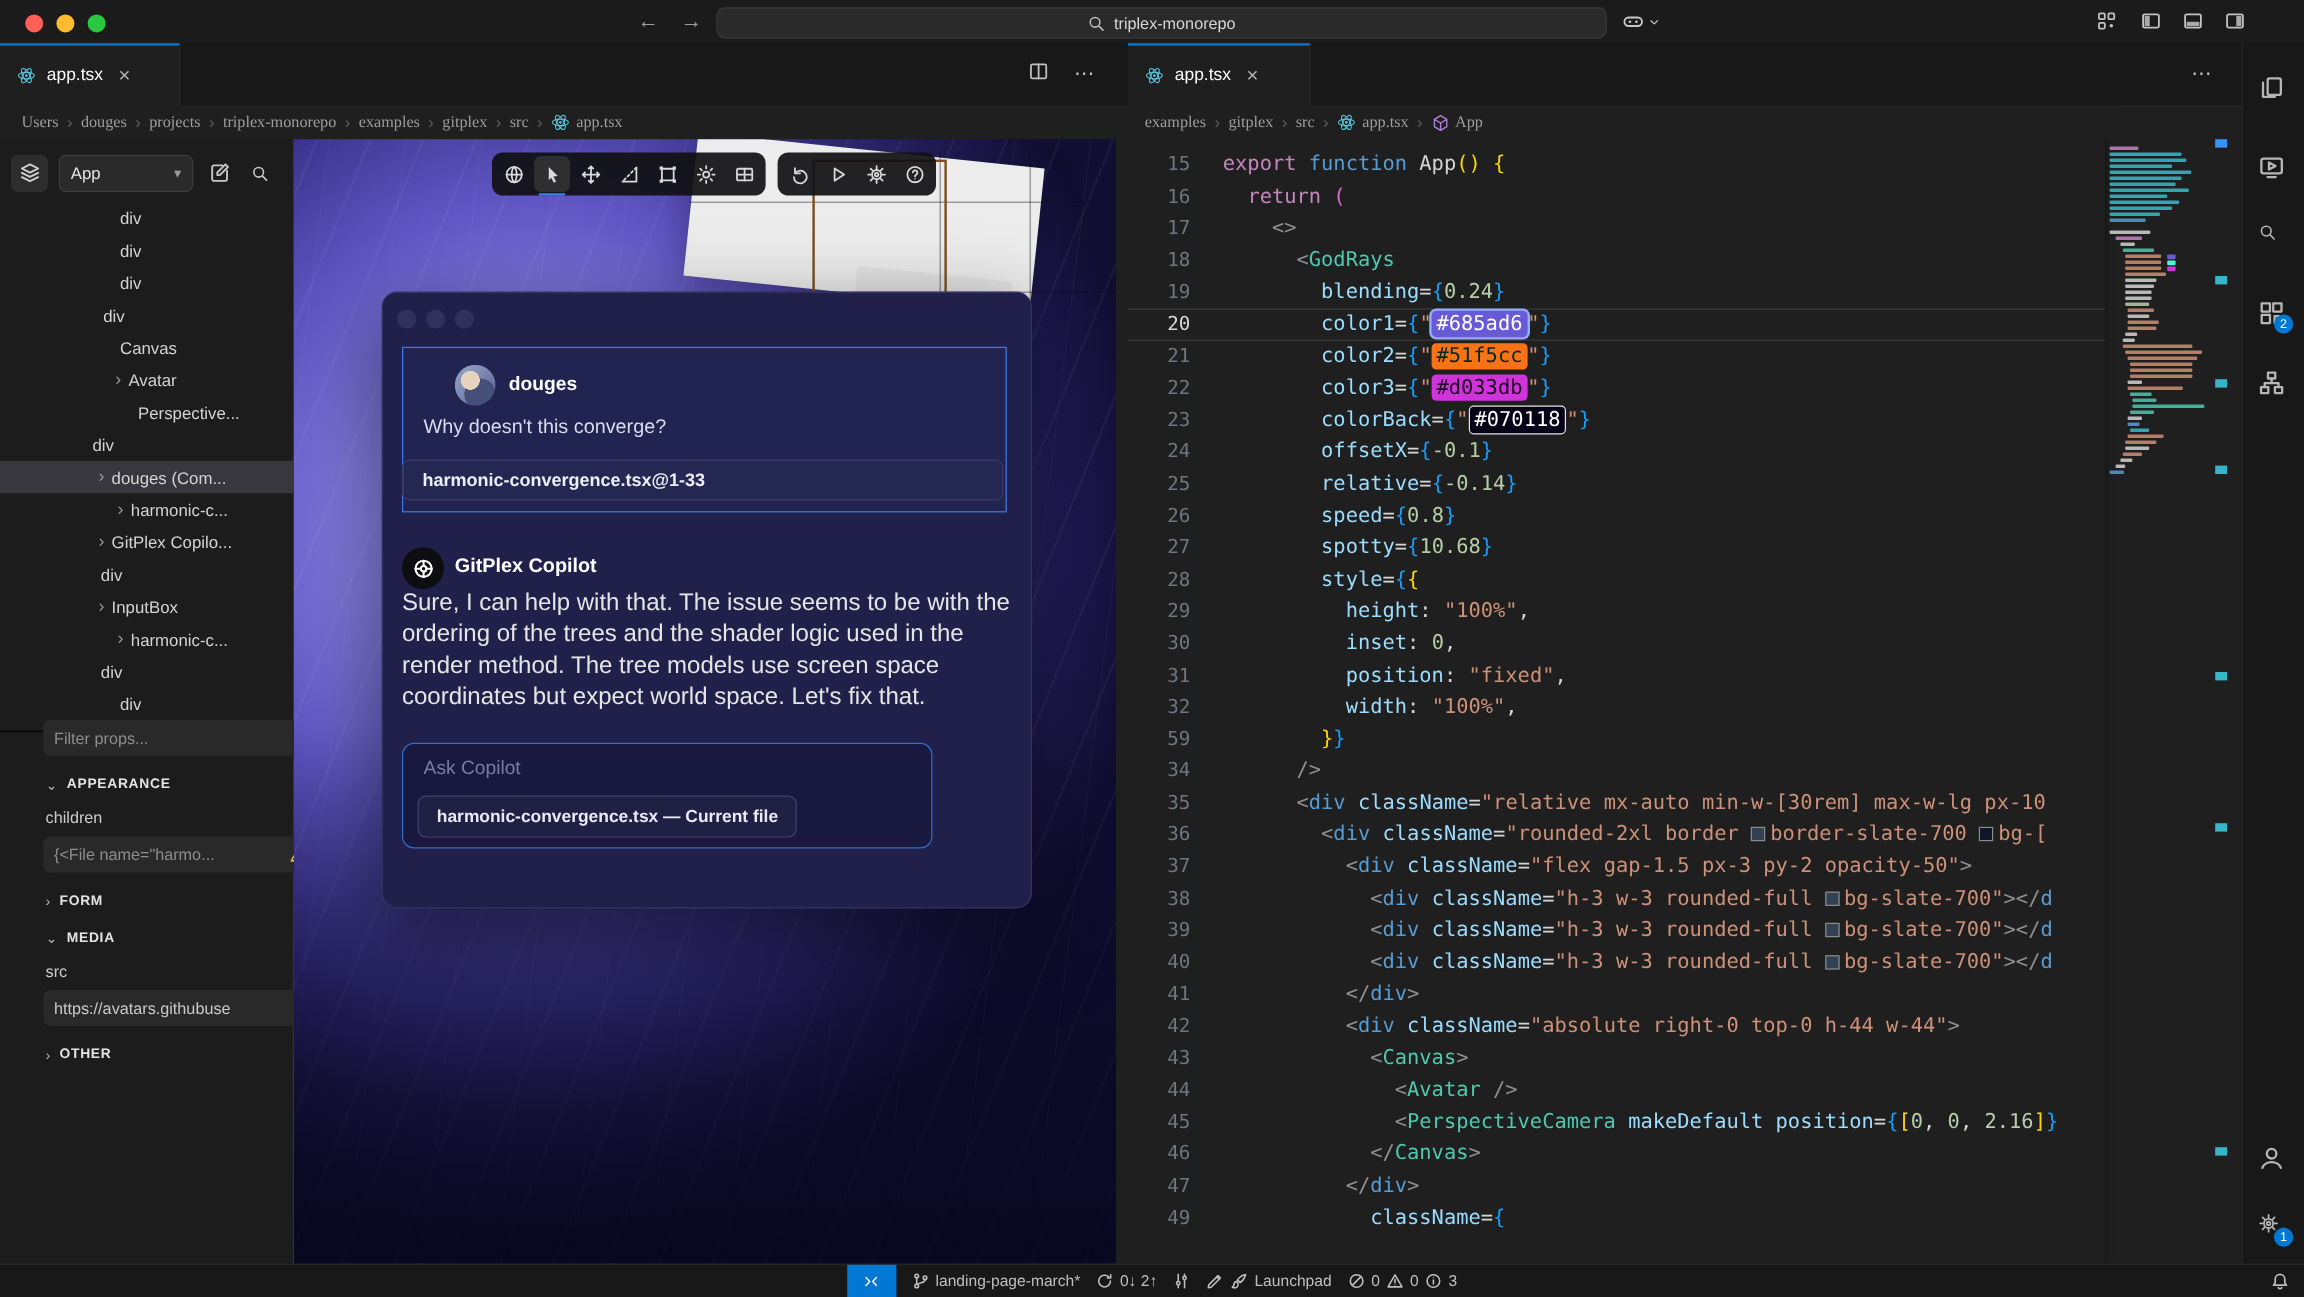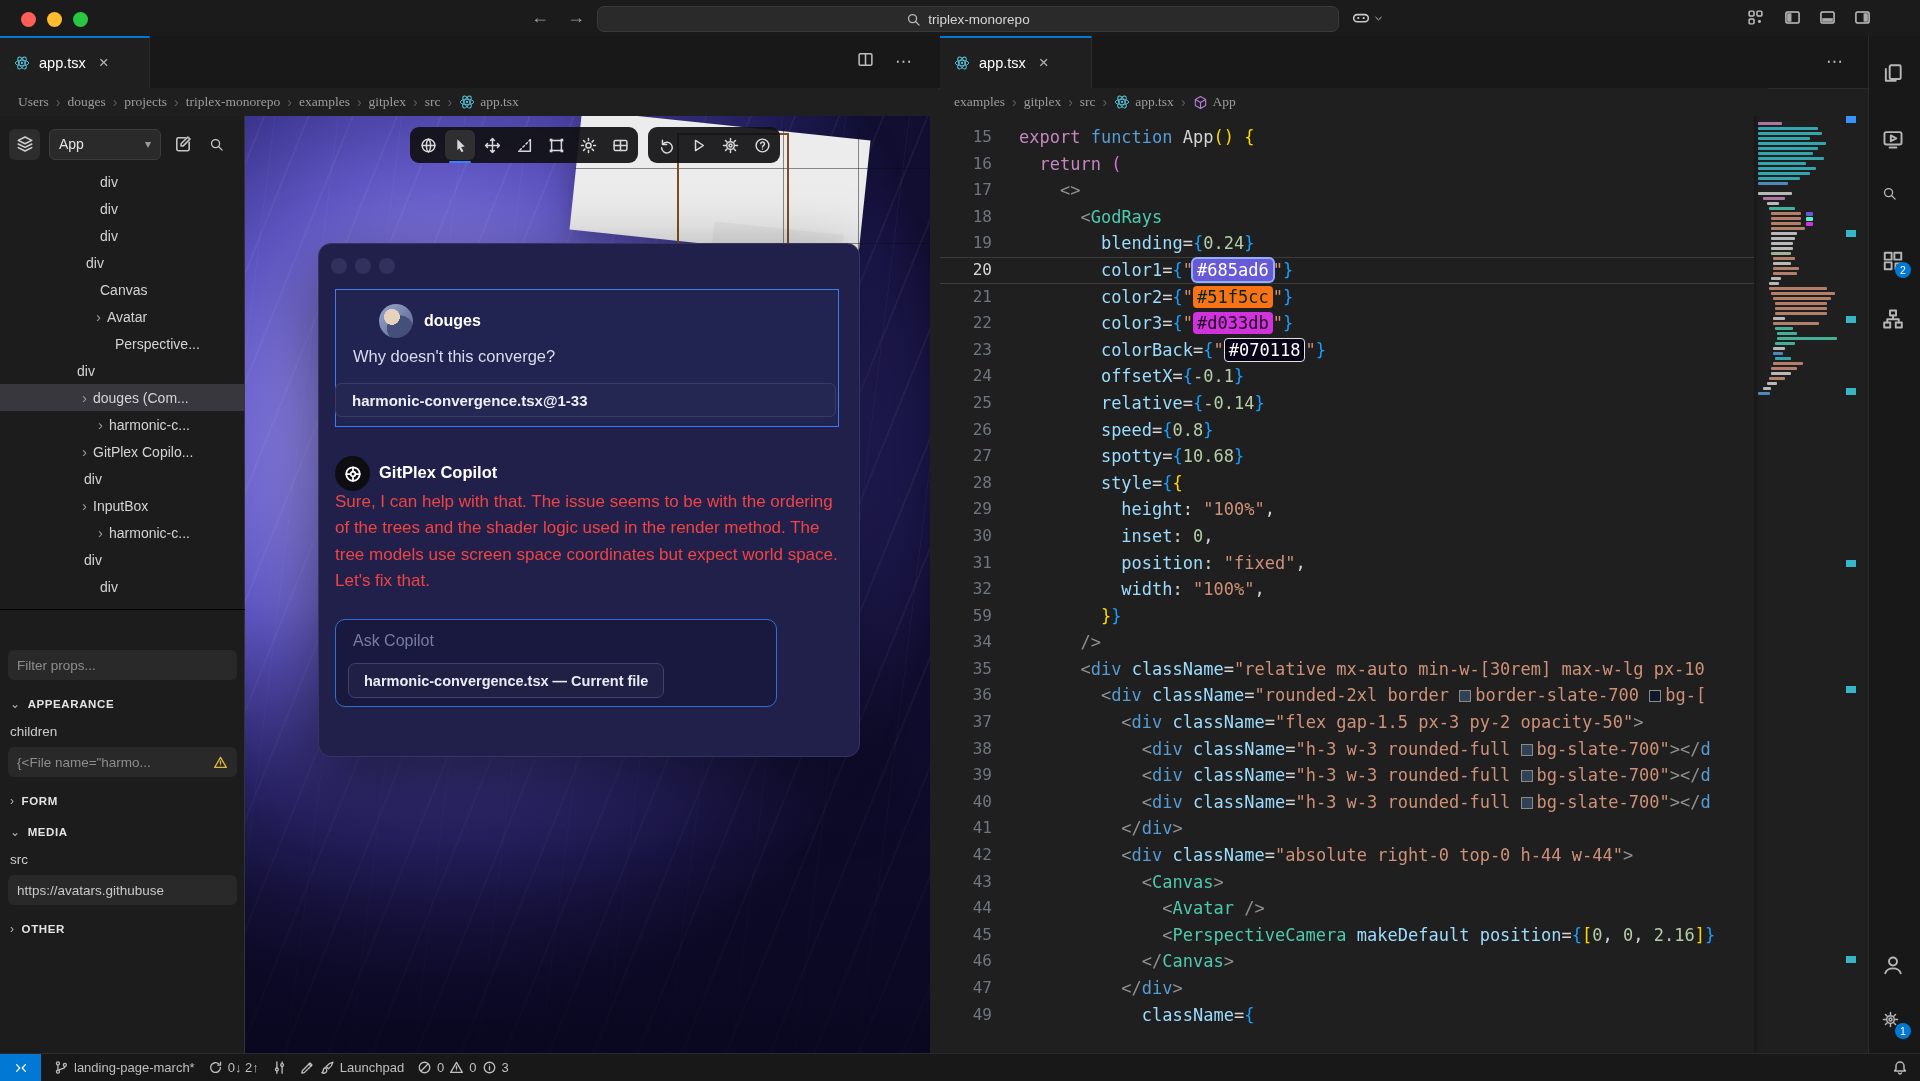--- a/index.html
+++ b/index.html
@@ -79,7 +79,7 @@
   #filebox{position:absolute;left:16px;top:139px;width:501px;height:34px;border:1px solid #3c3b68;border-radius:6px;background:rgba(255,255,255,.02);
            display:flex;align-items:center;padding-left:16px;box-sizing:border-box;color:#eceef8;font-size:15px;font-weight:600;}
   #cp-avatar{position:absolute;left:16px;top:212px;width:35px;height:35px;border-radius:50%;background:#0d0d12;display:flex;align-items:center;justify-content:center;color:#fff;}
-  #cp-text{position:absolute;left:16px;top:245px;width:508px;color:#ef4444;font-size:17px;line-height:26.3px;}
+  #cp-text{position:absolute;left:16px;top:245px;width:508px;color:#e5e5e5;font-size:20px;line-height:26.3px;}
   #askbox{position:absolute;left:16px;top:375px;width:442px;height:88px;border:1.5px solid #2f6fd0;border-radius:10px;background:rgba(12,11,40,.35);box-sizing:border-box;}
   #askph{position:absolute;left:17px;top:12px;color:#777ca0;font-size:16px;}
   #askchip{position:absolute;left:12px;top:43px;height:33px;border:1px solid #42416e;border-radius:7px;background:rgba(255,255,255,.03);

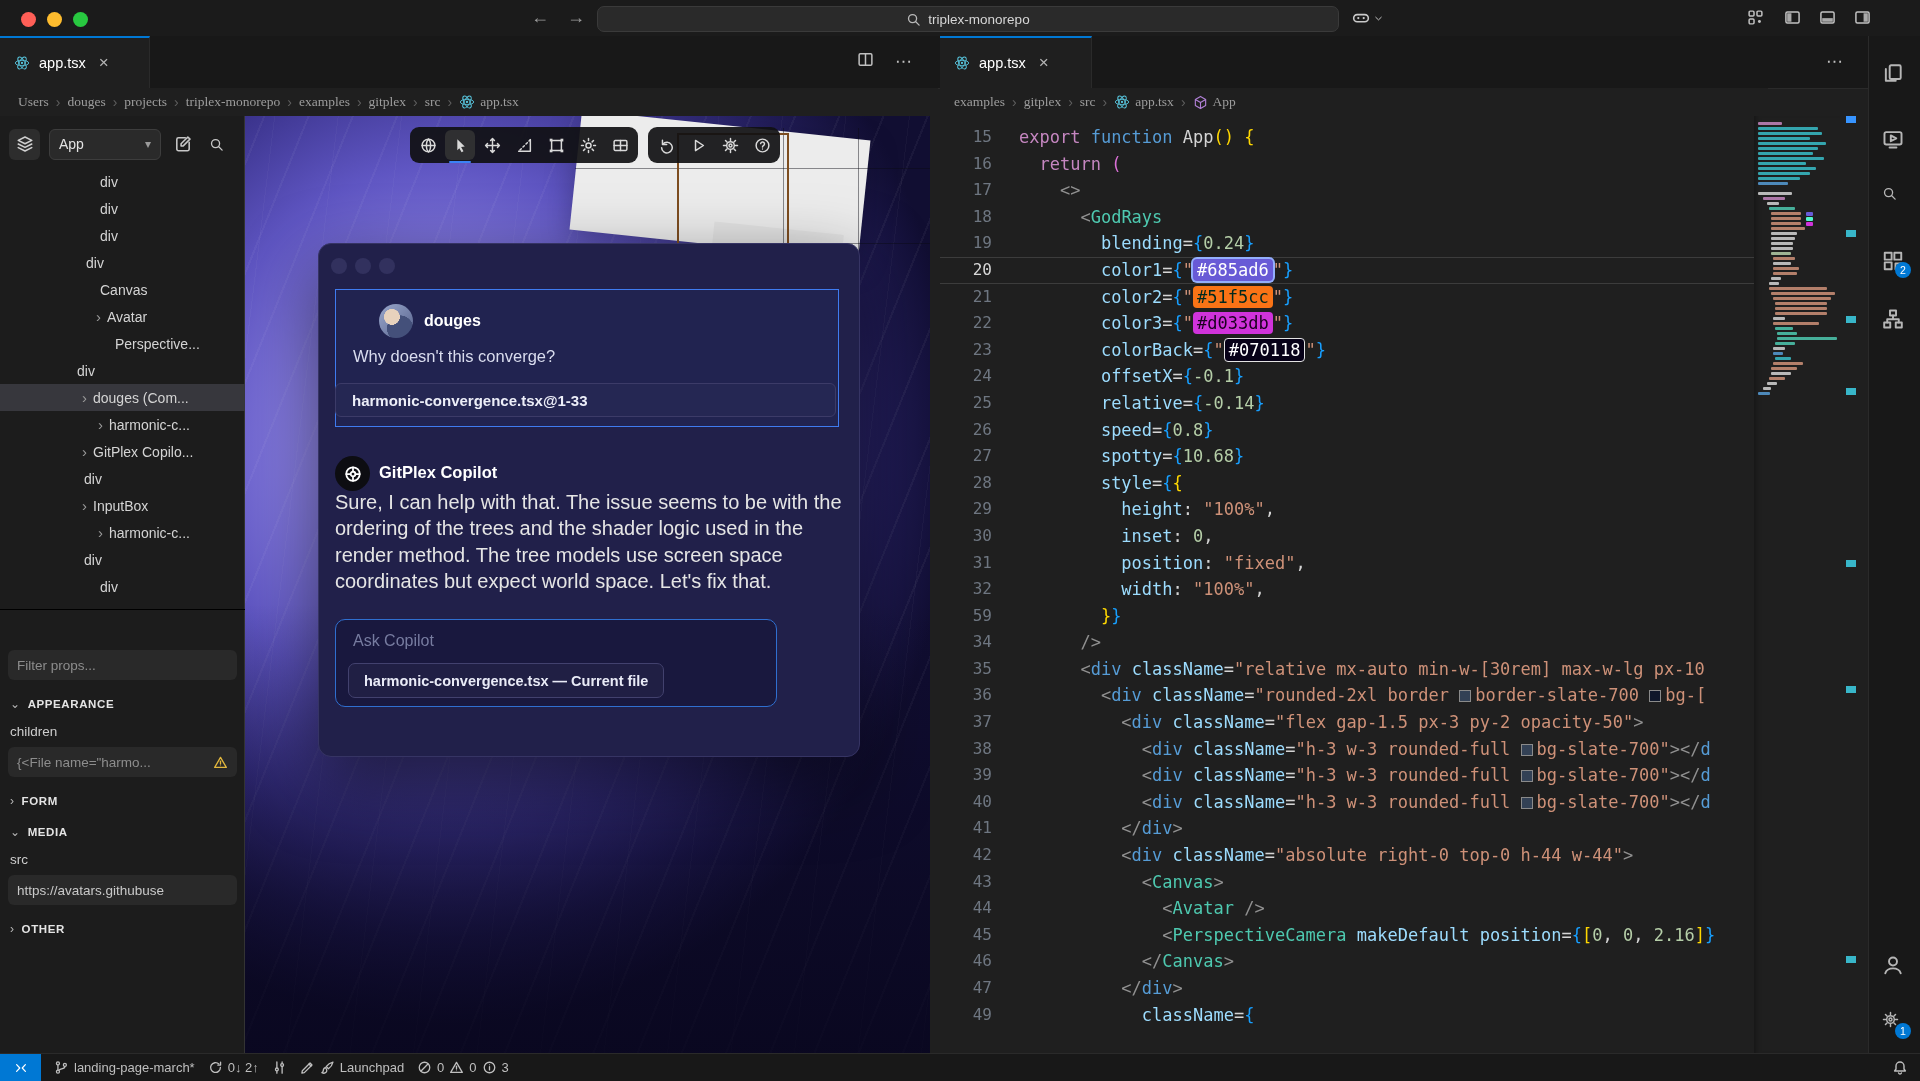--- a/index.html
+++ b/index.html
@@ -39,7 +39,7 @@
   .trow.sel{background:#37373d;}
   .trow .chev{color:#9a9a9a;margin-right:6px;font-size:15px;line-height:1;}
   #sb-divider{position:absolute;left:0;top:493px;width:245px;height:1px;background:#000;}
-  #props{position:absolute;left:0;top:522px;width:288px;}
+  #props{position:absolute;left:0;top:472px;width:288px;padding-left:28px;}
   .pinput{margin:12px 8px 0 8px;height:30px;background:#292929;border-radius:6px;display:flex;align-items:center;
           padding:0 9px;font-size:13.5px;color:#8d8d8d;box-sizing:border-box;width:229px;justify-content:space-between;}
   .sect{display:flex;align-items:center;gap:7px;margin:17px 8px 0 10px;color:#e4e4e4;font-size:11.5px;font-weight:bold;letter-spacing:.6px;}

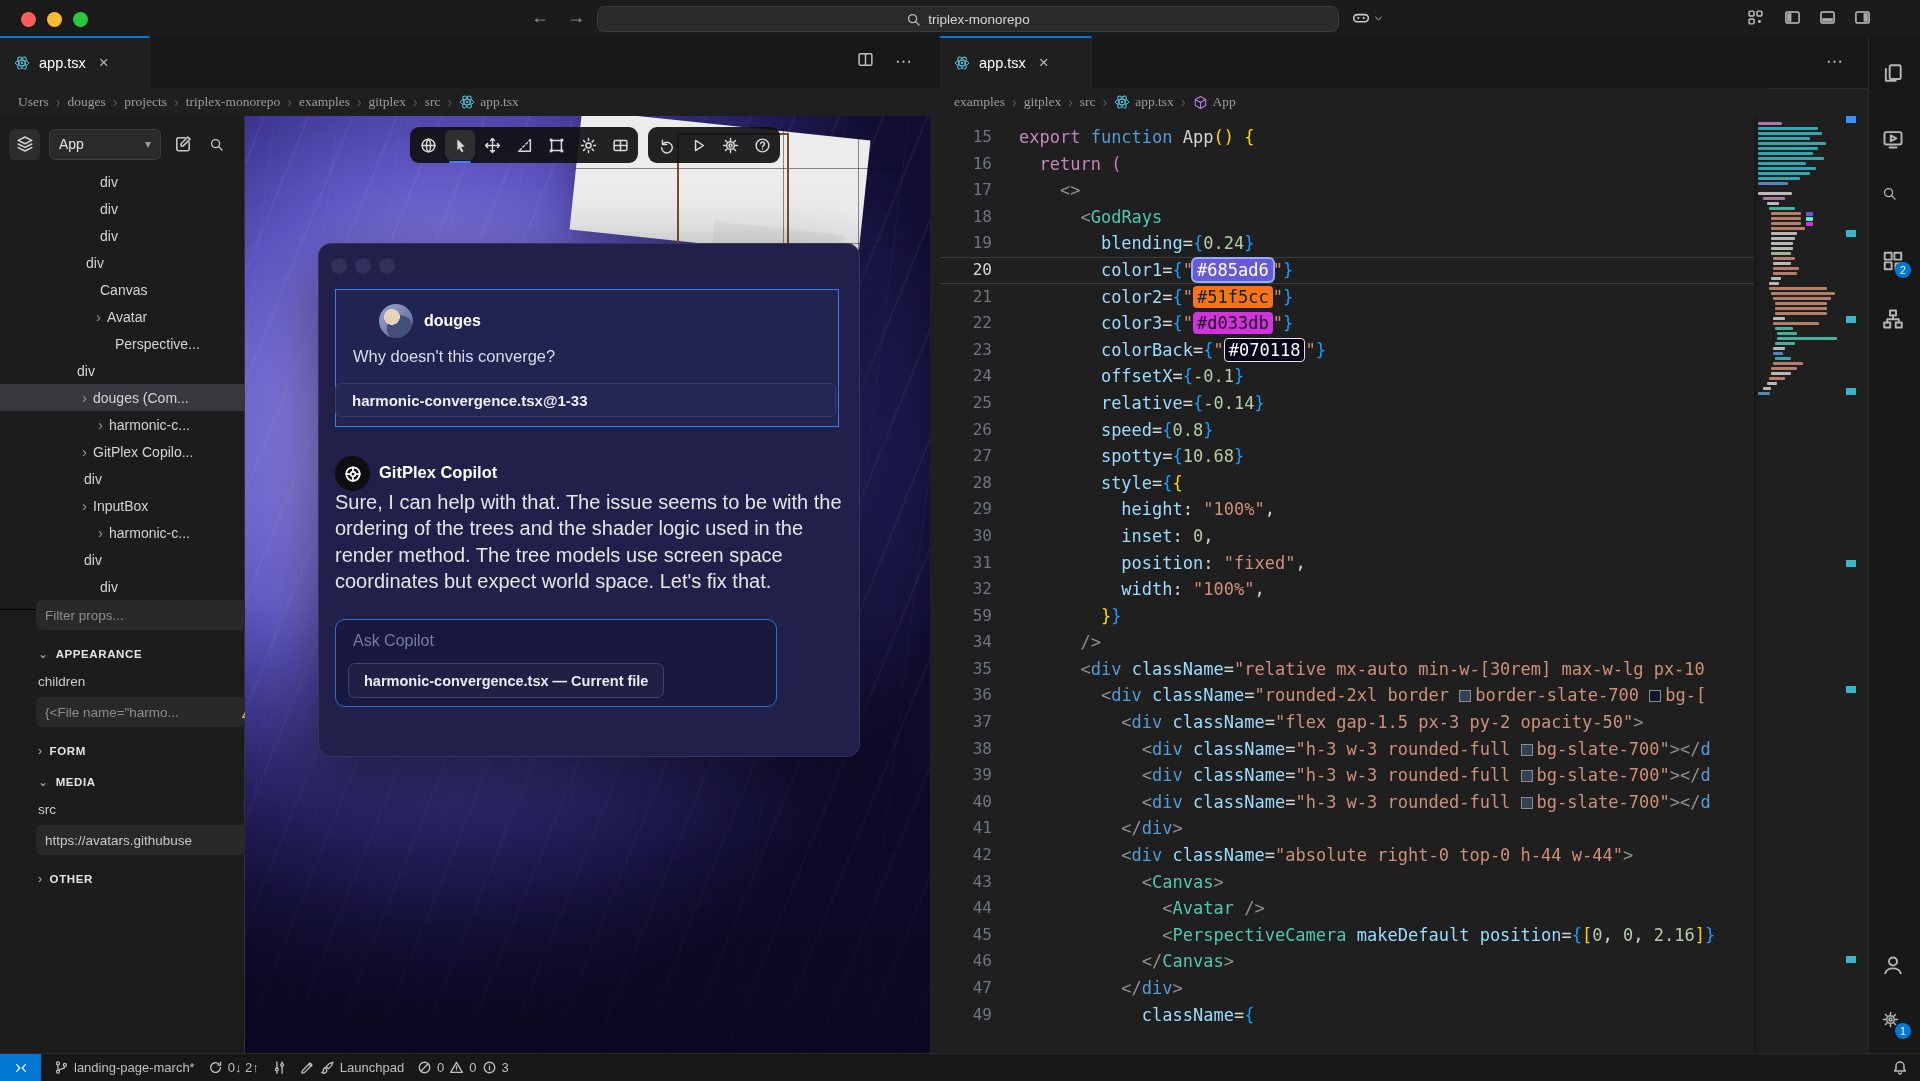--- a/index.html
+++ b/index.html
@@ -108,7 +108,7 @@
          display:flex;align-items:center;justify-content:center;padding:0 3px;box-sizing:border-box;}
   
   #statusbar{left:0;top:1053px;width:1920px;height:28px;background:#181818;border-top:1px solid #2a2a2a;box-sizing:border-box;
-             display:flex;align-items:center;font-size:13px;color:#bfbfbf;}
+             display:flex;align-items:center;font-size:13px;color:#bfbfbf;justify-content:center;}
   #remote{width:41px;height:27px;background:#0078d4;color:#fff;display:flex;align-items:center;justify-content:center;flex:none;}
   .sitem{display:flex;align-items:center;gap:5px;margin-left:13px;white-space:nowrap;}
   .sitem .ic{color:#bfbfbf;}

